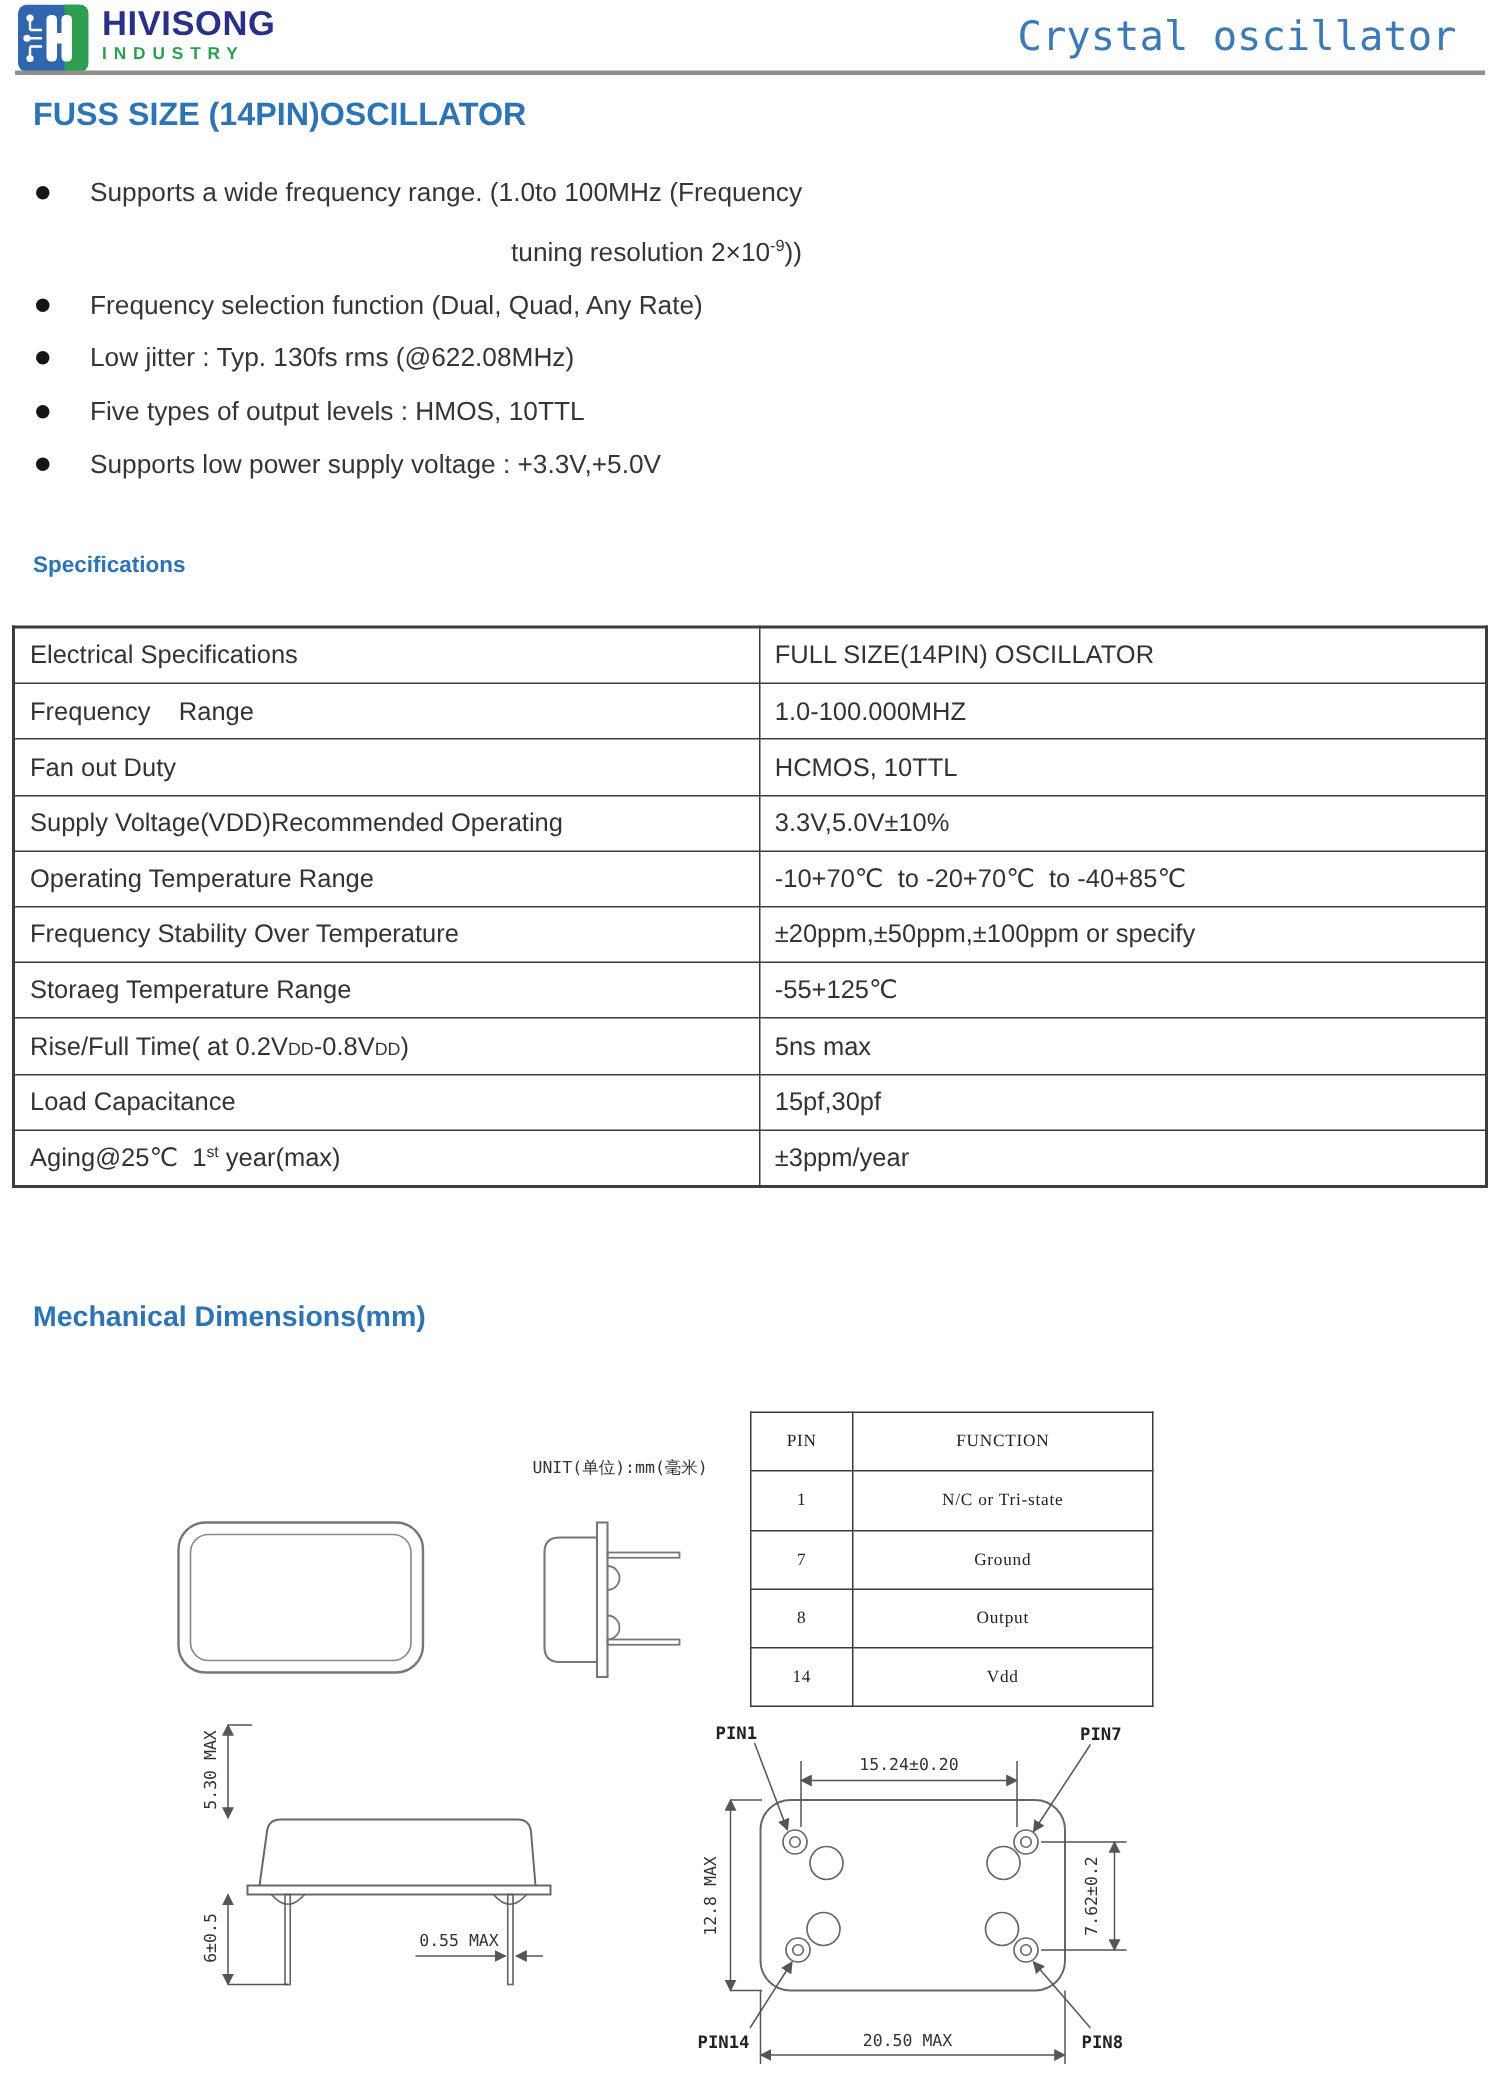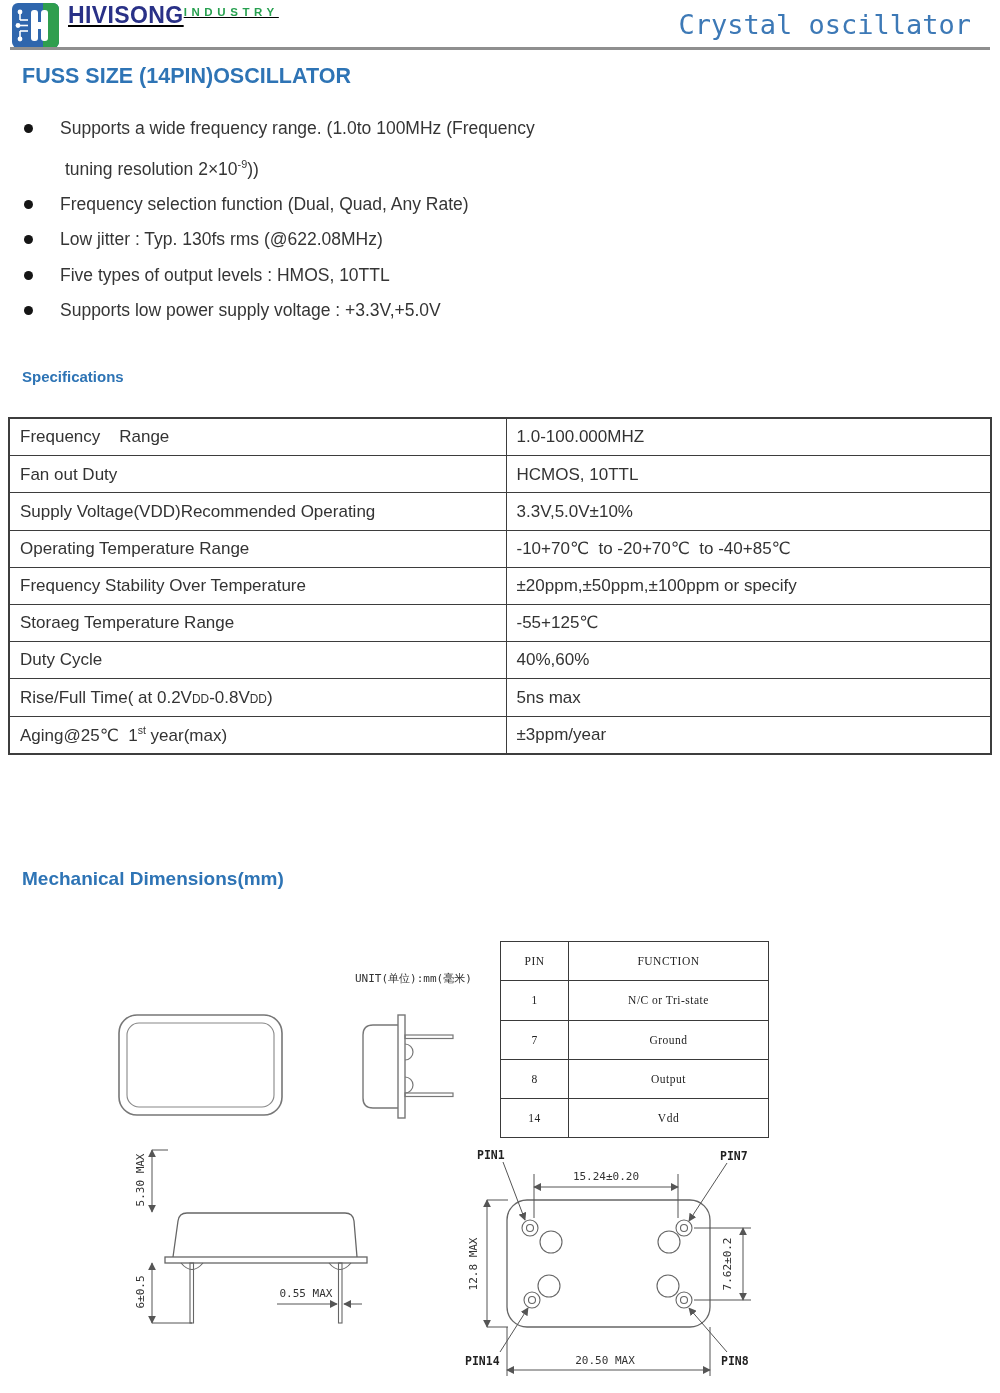--- a/index.html
+++ b/index.html
@@ -9,7 +9,7 @@
   }
   
   .brand { position:absolute; left:12px; top:3px; display:flex; gap:9px; align-items:flex-start; }
-  .brand-text { display:flex; flex-direction:row;text-decoration:underline; }
+  .brand-text { display:flex; flex-direction:column; }
   .brand-name { font-size:23px; font-weight:800; color:#293187; letter-spacing:0.4px; line-height:1.05; }
   .brand-sub  { font-size:11.5px; font-weight:700; color:#27a04f; letter-spacing:4.6px; margin-top:3px; }
   .doc-title  { position:absolute; right:29px; top:9px; font-family:"DejaVu Sans Mono","Liberation Mono",monospace;

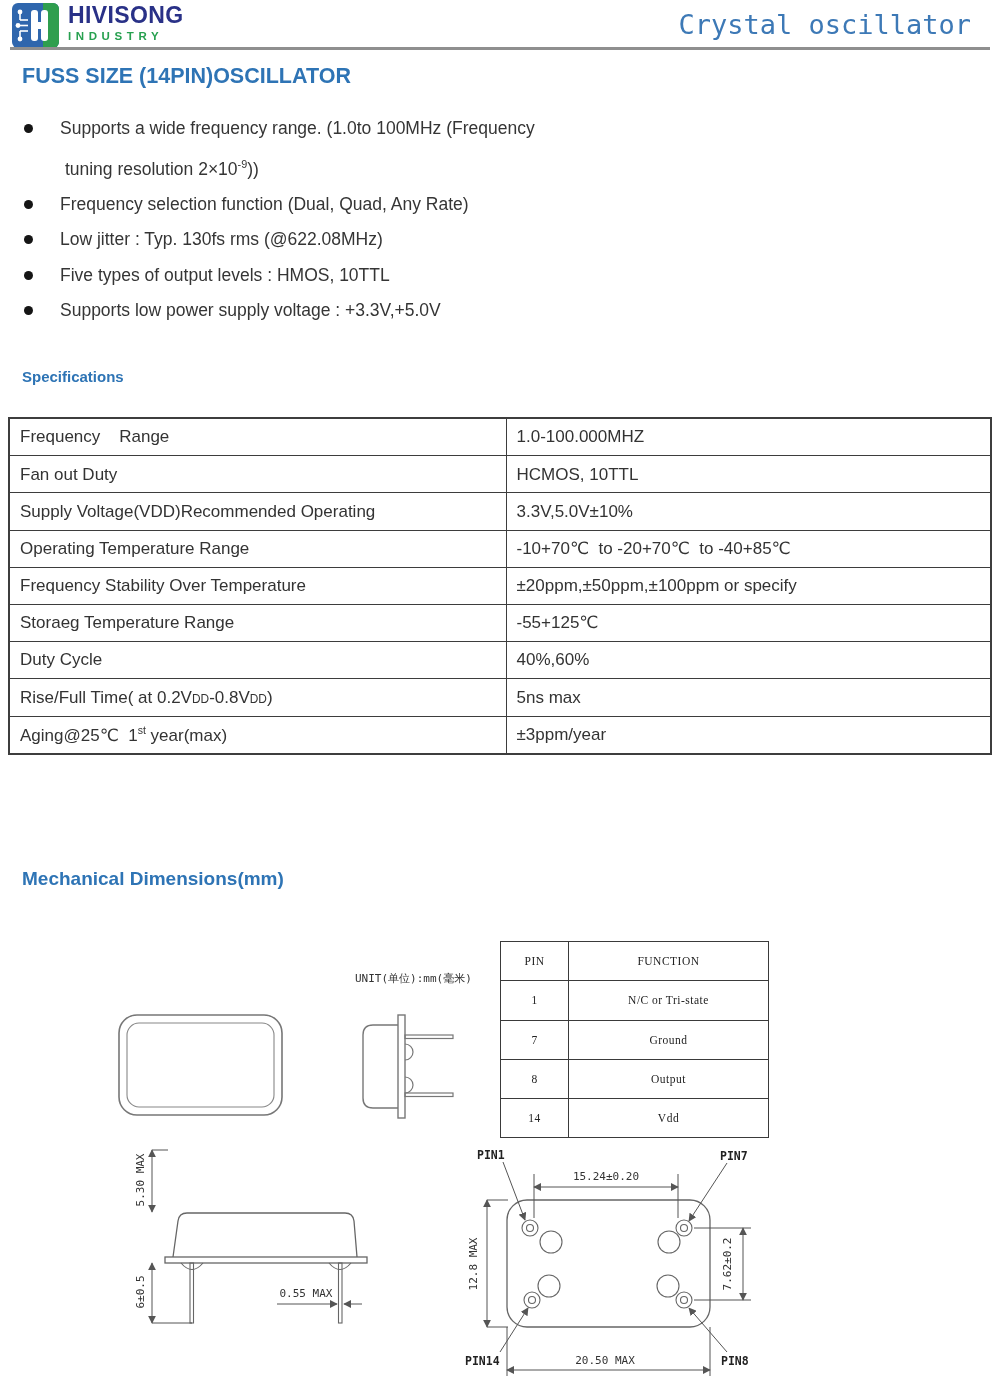--- a/index.html
+++ b/index.html
@@ -24,7 +24,7 @@
   .features { position:absolute; left:24px; top:111px; margin:0; padding:0; list-style:none; }
   .features li { display:flex; }
   .dot { width:9px; height:9px; border-radius:50%; background:#151515; margin:13px 27px 0 0; flex:none; }
-  .ftxt { font-size:17.5px; color:#353535; line-height:35.5px; white-space:pre-wrap; }
+  .ftxt { font-size:17.5px; color:#353535; line-height:35.5px; white-space:pre-wrap;text-align:right; }
   sup { font-size:62%; }
   .sm { font-size:70%; }
   

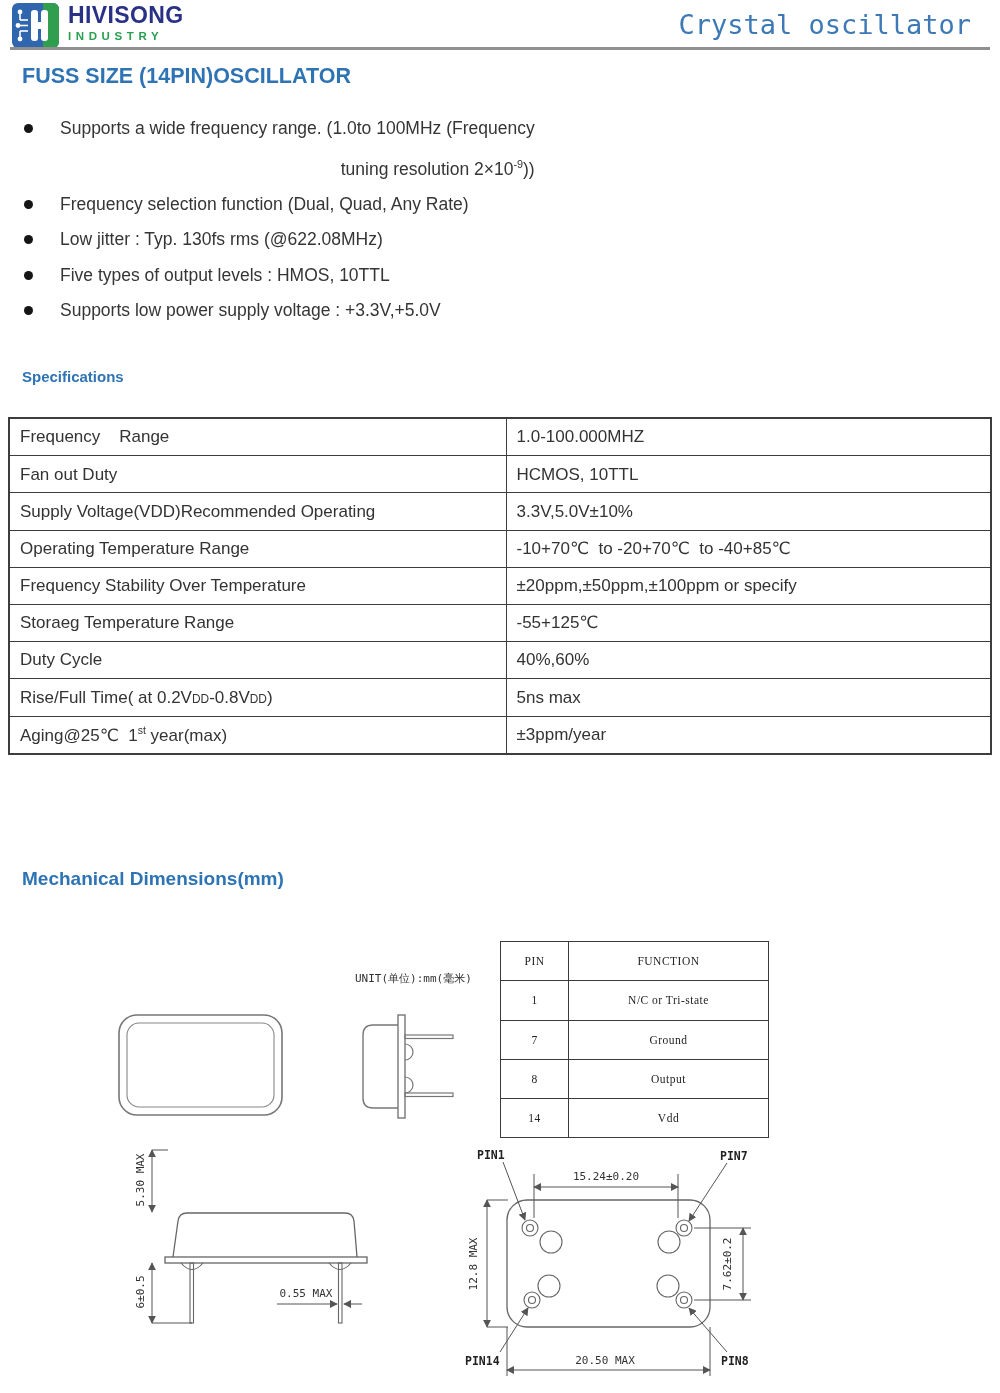--- a/index.html
+++ b/index.html
@@ -105,6 +105,10 @@
       </colgroup>
     <tbody>
         <tr>
+          <td>Electrical Specifications</td>
+          <td>FULL SIZE(14PIN) OSCILLATOR</td>
+        </tr>
+        <tr>
           <td>Frequency    Range</td>
           <td>1.0-100.000MHZ</td>
         </tr>

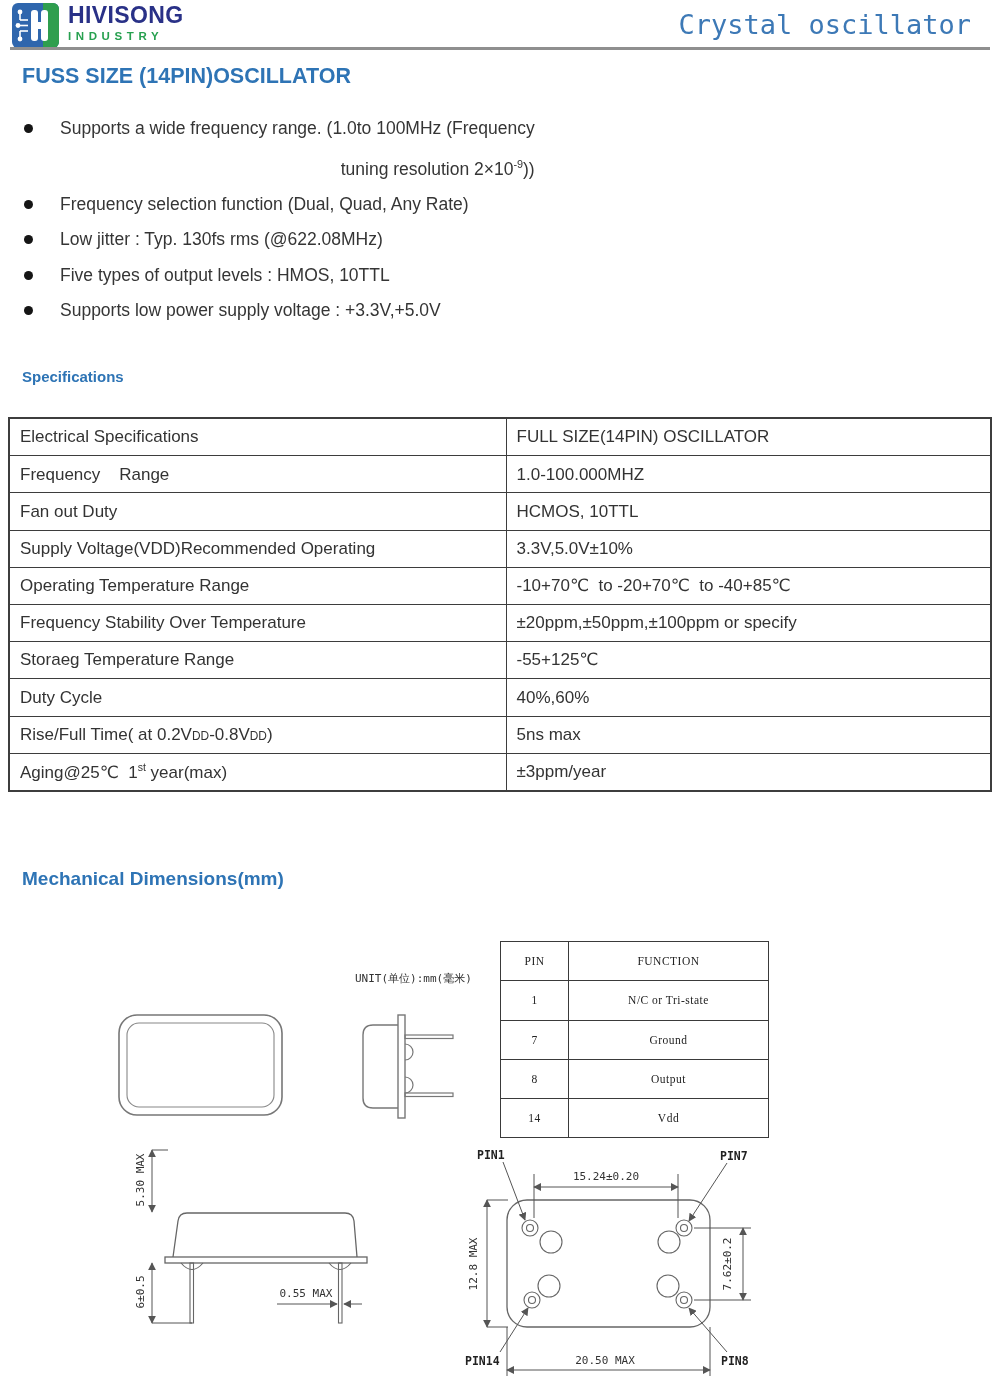--- a/index.html
+++ b/index.html
@@ -133,10 +133,6 @@
           <td>-55+125℃</td>
         </tr>
         <tr>
-          <td>Duty Cycle</td>
-          <td>40%,60%</td>
-        </tr>
-        <tr>
           <td>Rise/Full Time( at 0.2V<span class="sm">DD</span>-0.8V<span class="sm">DD</span>)</td>
           <td>5ns max</td>
         </tr>

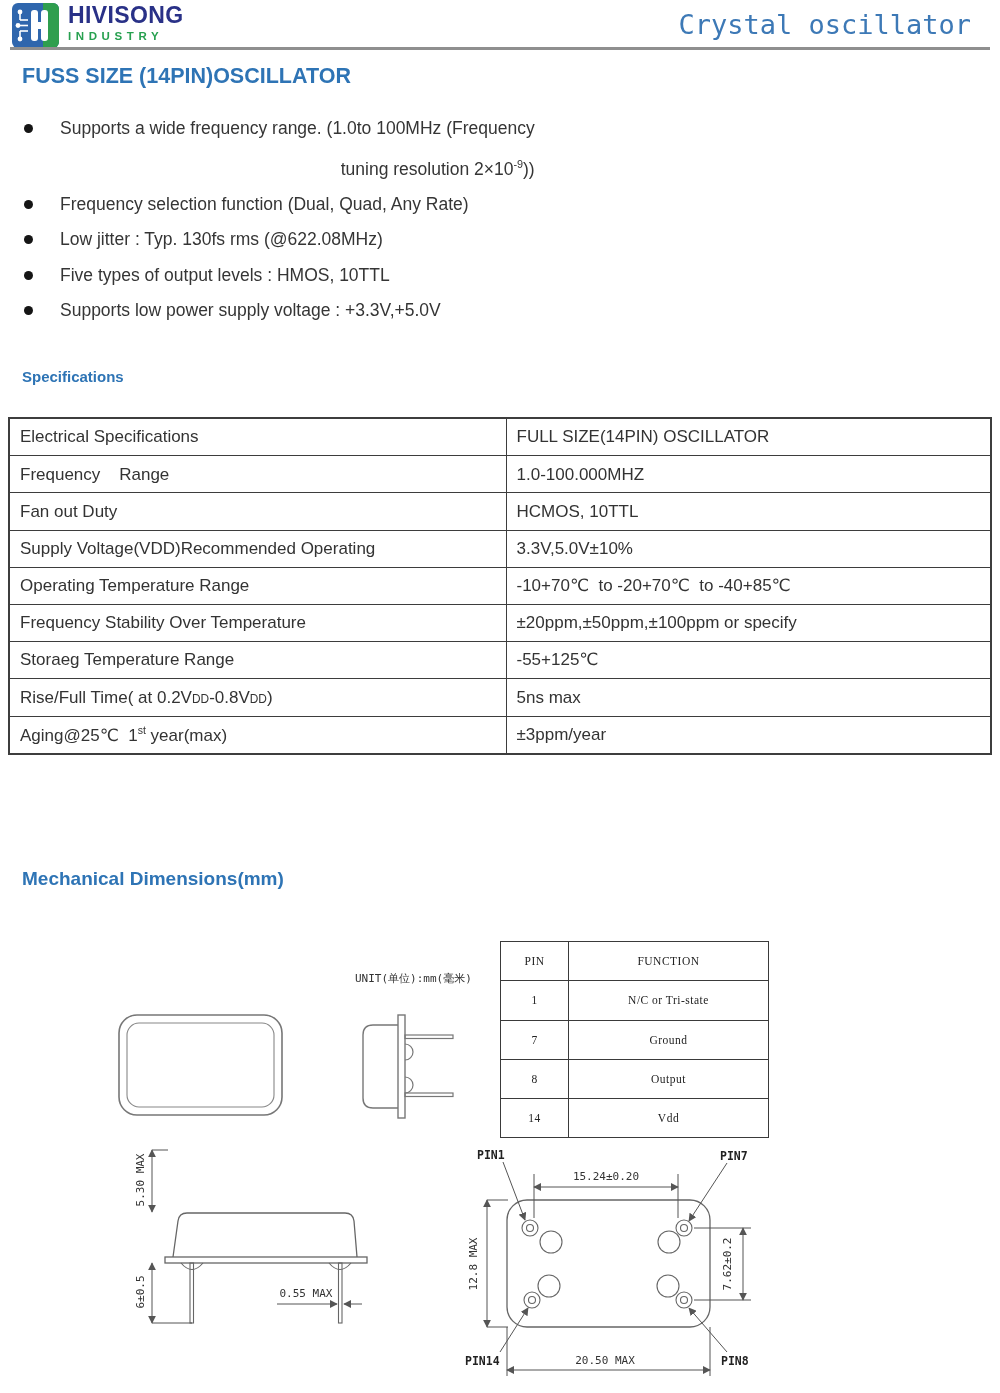--- a/index.html
+++ b/index.html
@@ -137,6 +137,10 @@
           <td>5ns max</td>
         </tr>
         <tr>
+          <td>Load Capacitance</td>
+          <td>15pf,30pf</td>
+        </tr>
+        <tr>
           <td>Aging@25℃  1<sup>st</sup> year(max)</td>
           <td>±3ppm/year</td>
         </tr>

